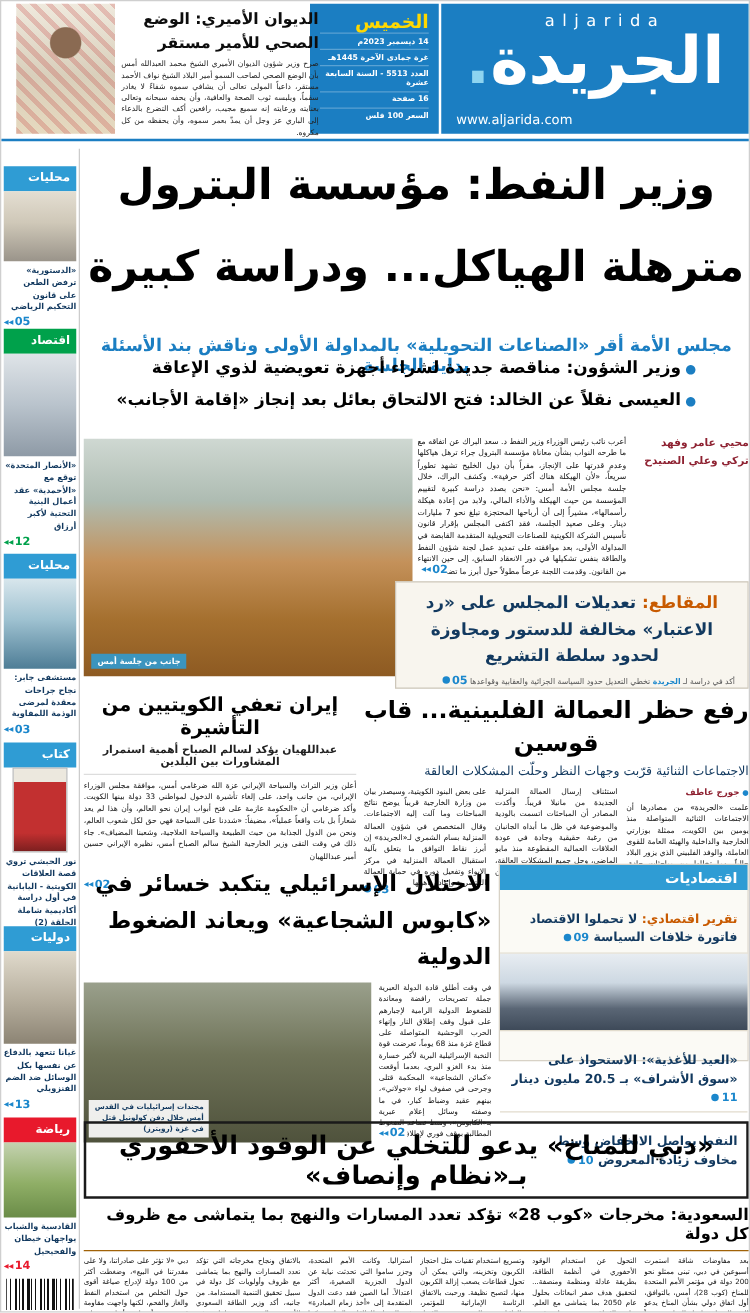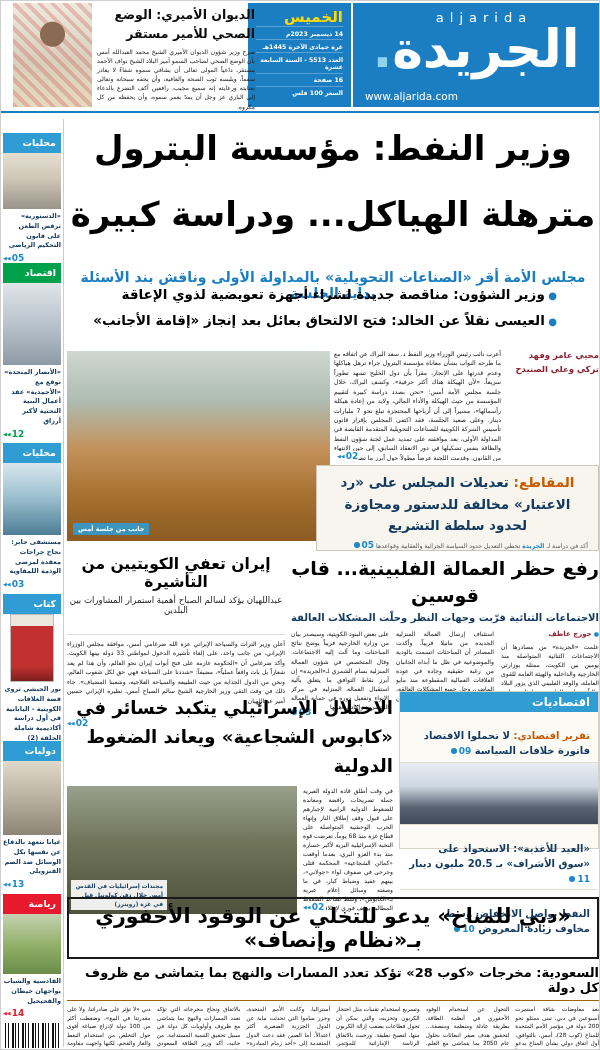--- a/index.html
+++ b/index.html
@@ -109,8 +109,8 @@
   
   .irn{left:66px;top:554px;width:218px;}
   .irn-hl{font-size:15.5px;font-weight:bold;color:#000;text-align:center;}
-  .irn-sub{font-size:8.6px;font-weight:normal;color:#222;text-align:center;margin-top:4px;
-           border-bottom:1px solid #ddd;padding-bottom:19px;}
+  .irn-sub{font-size:8.6px;font-weight:bold;color:#222;text-align:center;margin-top:4px;
+           border-bottom:1px solid #ddd;padding-bottom:4px;}
   .irn-body{font-size:6.1px;color:#111;text-align:justify;line-height:1.55;margin-top:4px;
             height:92px;overflow:hidden;position:relative;}
 

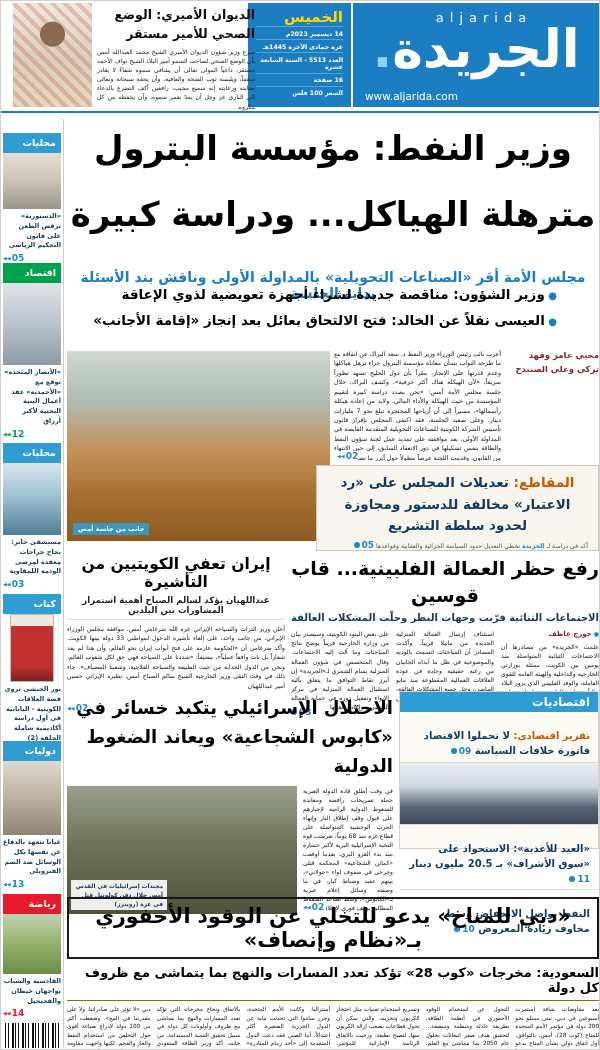--- a/index.html
+++ b/index.html
@@ -98,7 +98,7 @@
   
   .phl{left:290px;top:554px;width:308px;}
   .phl-hl{font-size:19px;font-weight:bold;color:#000;text-align:center;line-height:1.4;}
-  .phl-sub{font-size:10px;font-weight:bold;color:var(--navy);text-align:center;margin-top:4px;}
+  .phl-sub{font-size:10px;font-weight:normal;color:var(--navy);margin-top:4px;}
   .phl-cols{display:flex;gap:7px;margin-top:6px;}
   .phl-col{flex:1;font-size:6.1px;color:#111;text-align:justify;line-height:1.5;
            height:90px;overflow:hidden;position:relative;}

